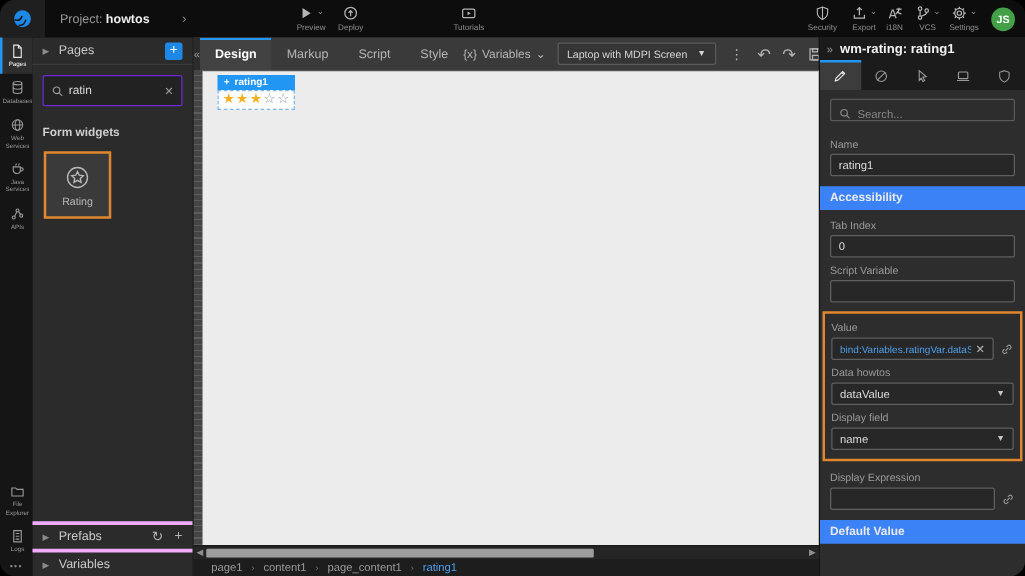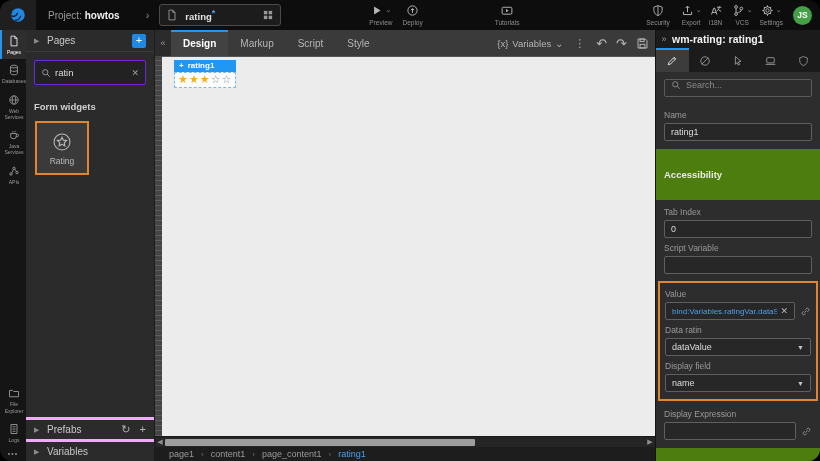--- a/index.html
+++ b/index.html
@@ -118,19 +118,6 @@
     </div>
     <span class="tb-chev">›</span>
 
-    <div class="page-tab">
-      <svg class="ic" width="12" height="12" viewBox="0 0 16 16" stroke="#9a9a9a" fill="none" stroke-width="1.2">
-        <path d="M4 1.5h5l3 3V14.5H4z"></path>
-          <path d="M9 1.5v3h3"></path>
-      </svg>
-      <span class="name"><span>rating</span><span class="dirty">*</span></span>
-      <svg class="ic" width="12" height="12" viewBox="0 0 16 16" fill="#9a9a9a">
-        <rect x="2.5" y="2.5" width="4.6" height="4.6"></rect>
-          <rect x="8.9" y="2.5" width="4.6" height="4.6"></rect>
-        <rect x="2.5" y="8.9" width="4.6" height="4.6"></rect>
-          <rect x="8.9" y="8.9" width="4.6" height="4.6"></rect>
-      </svg>
-    </div>
 
     <div class="tb-action" style="margin-left:88px">
       <span class="row">

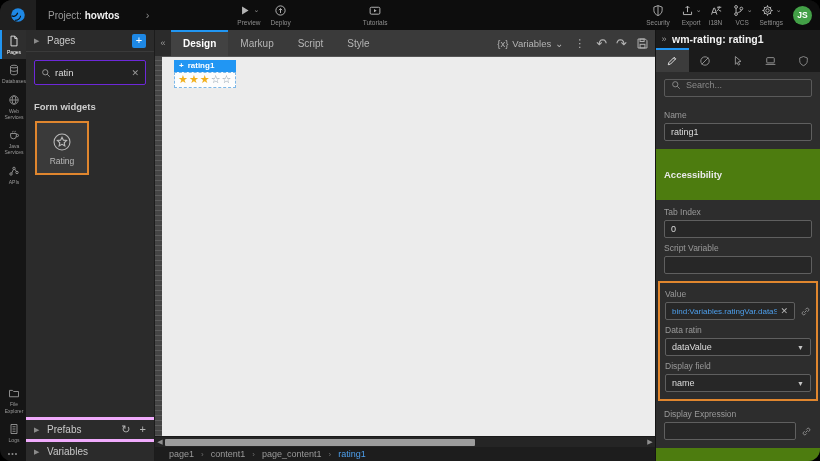--- a/index.html
+++ b/index.html
@@ -313,6 +313,10 @@
             <span>Variables</span>
             <span class="cv">⌄</span>
           </span>
+          <span class="dev-select">
+            <span>Laptop with MDPI Screen</span>
+            <span style="font-size:7px">▼</span>
+          </span>
           <span class="kebab">⋮</span>
           <span class="uicon">↶</span>
           <span class="uicon">↷</span>

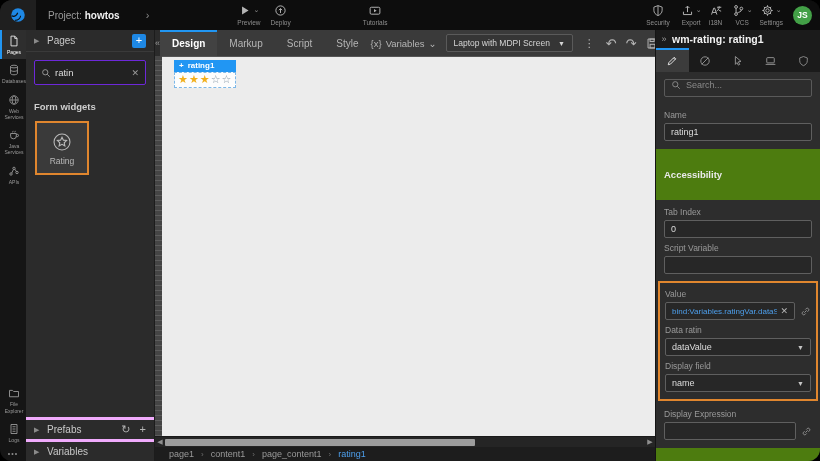--- a/index.html
+++ b/index.html
@@ -88,7 +88,7 @@
   .rp-tab { flex:1; display:flex; align-items:center; justify-content:center; border-top:2px solid transparent; }
   .rp-tab.active { background:#3c3c3c; border-top:2px solid #2196f3; }
   .rp-body { flex:1; padding:7px 8px; overflow:hidden; display:flex; flex-direction:column; }
-  .rp-search { height:18px; flex:0 0 18px; border:1px solid #5a5a5a; border-radius:2px; display:flex; align-items:flex-start; gap:5px; padding:0 6px; color:#8a8a8a; font-size:9px; margin-bottom:8px; }
+  .rp-search { height:18px; flex:0 0 18px; border:1px solid #5a5a5a; border-radius:2px; display:flex; align-items:flex-end; gap:5px; padding:0 6px; color:#8a8a8a; font-size:9px; margin-bottom:8px; }
   .fld-label { font-size:8.5px; color:#9a9a9a; margin:5px 0 3px; }
   .fld-input { height:18px; flex:0 0 18px; background:#272727; border:1px solid #5f5f5f; border-radius:2px; color:#ddd; font-size:9px; display:flex; align-items:center; padding:0 6px; }
   .sec-bar { background:#4d7c0f; margin:8px -8px 2px; padding:20px 8px; font-size:9.5px; font-weight:bold; color:#eaeaea; }

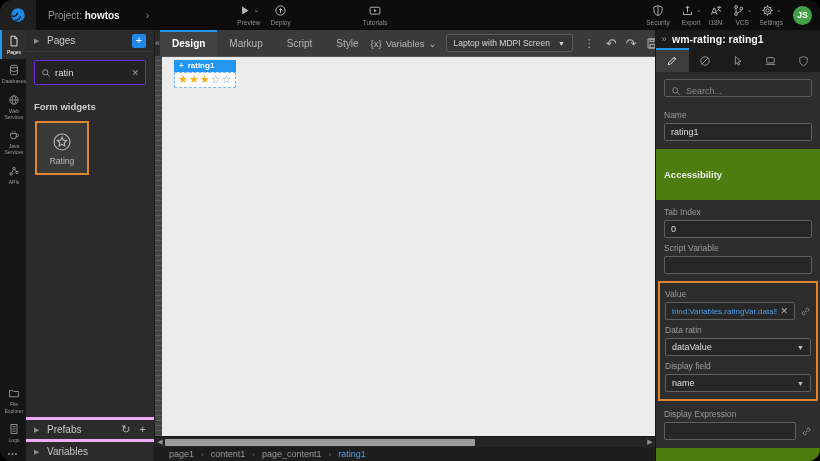--- a/index.html
+++ b/index.html
@@ -91,7 +91,7 @@
   .rp-search { height:18px; flex:0 0 18px; border:1px solid #5a5a5a; border-radius:2px; display:flex; align-items:flex-end; gap:5px; padding:0 6px; color:#8a8a8a; font-size:9px; margin-bottom:8px; }
   .fld-label { font-size:8.5px; color:#9a9a9a; margin:5px 0 3px; }
   .fld-input { height:18px; flex:0 0 18px; background:#272727; border:1px solid #5f5f5f; border-radius:2px; color:#ddd; font-size:9px; display:flex; align-items:center; padding:0 6px; }
-  .sec-bar { background:#4d7c0f; margin:8px -8px 2px; padding:20px 8px; font-size:9.5px; font-weight:bold; color:#eaeaea; }
+  .sec-bar { background:#3b82f6; margin:8px -8px 2px; padding:4px 8px; font-size:9.5px; font-weight:bold; color:#eaeaea; }
   .hl-group { border:2px solid #e0862e; margin:7px -6px 3px; padding:1px 5px 7px; }
   .bind-row { display:flex; align-items:center; gap:5px; }
   .bind-row .fld-input { flex:1; min-width:0; }

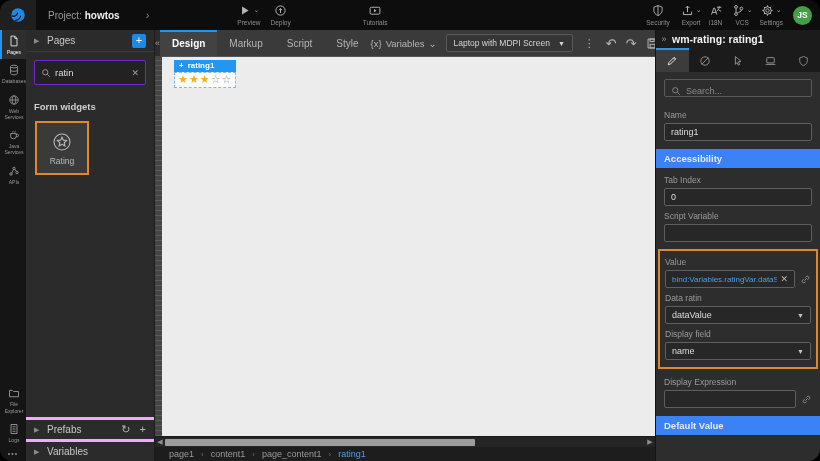--- a/index.html
+++ b/index.html
@@ -432,7 +432,7 @@
                 <path d="M10.8 8.4l1.6-1.6a2.3 2.3 0 0 0-3.2-3.2L7.6 5.2"></path>
               </svg>
           </div>
-          <div class="fld-label">Data ratin</div>
+          <div class="fld-label">Data howtos</div>
           <div class="fld-input">
             <span>dataValue</span>
             <span class="select-caret">▼</span>

